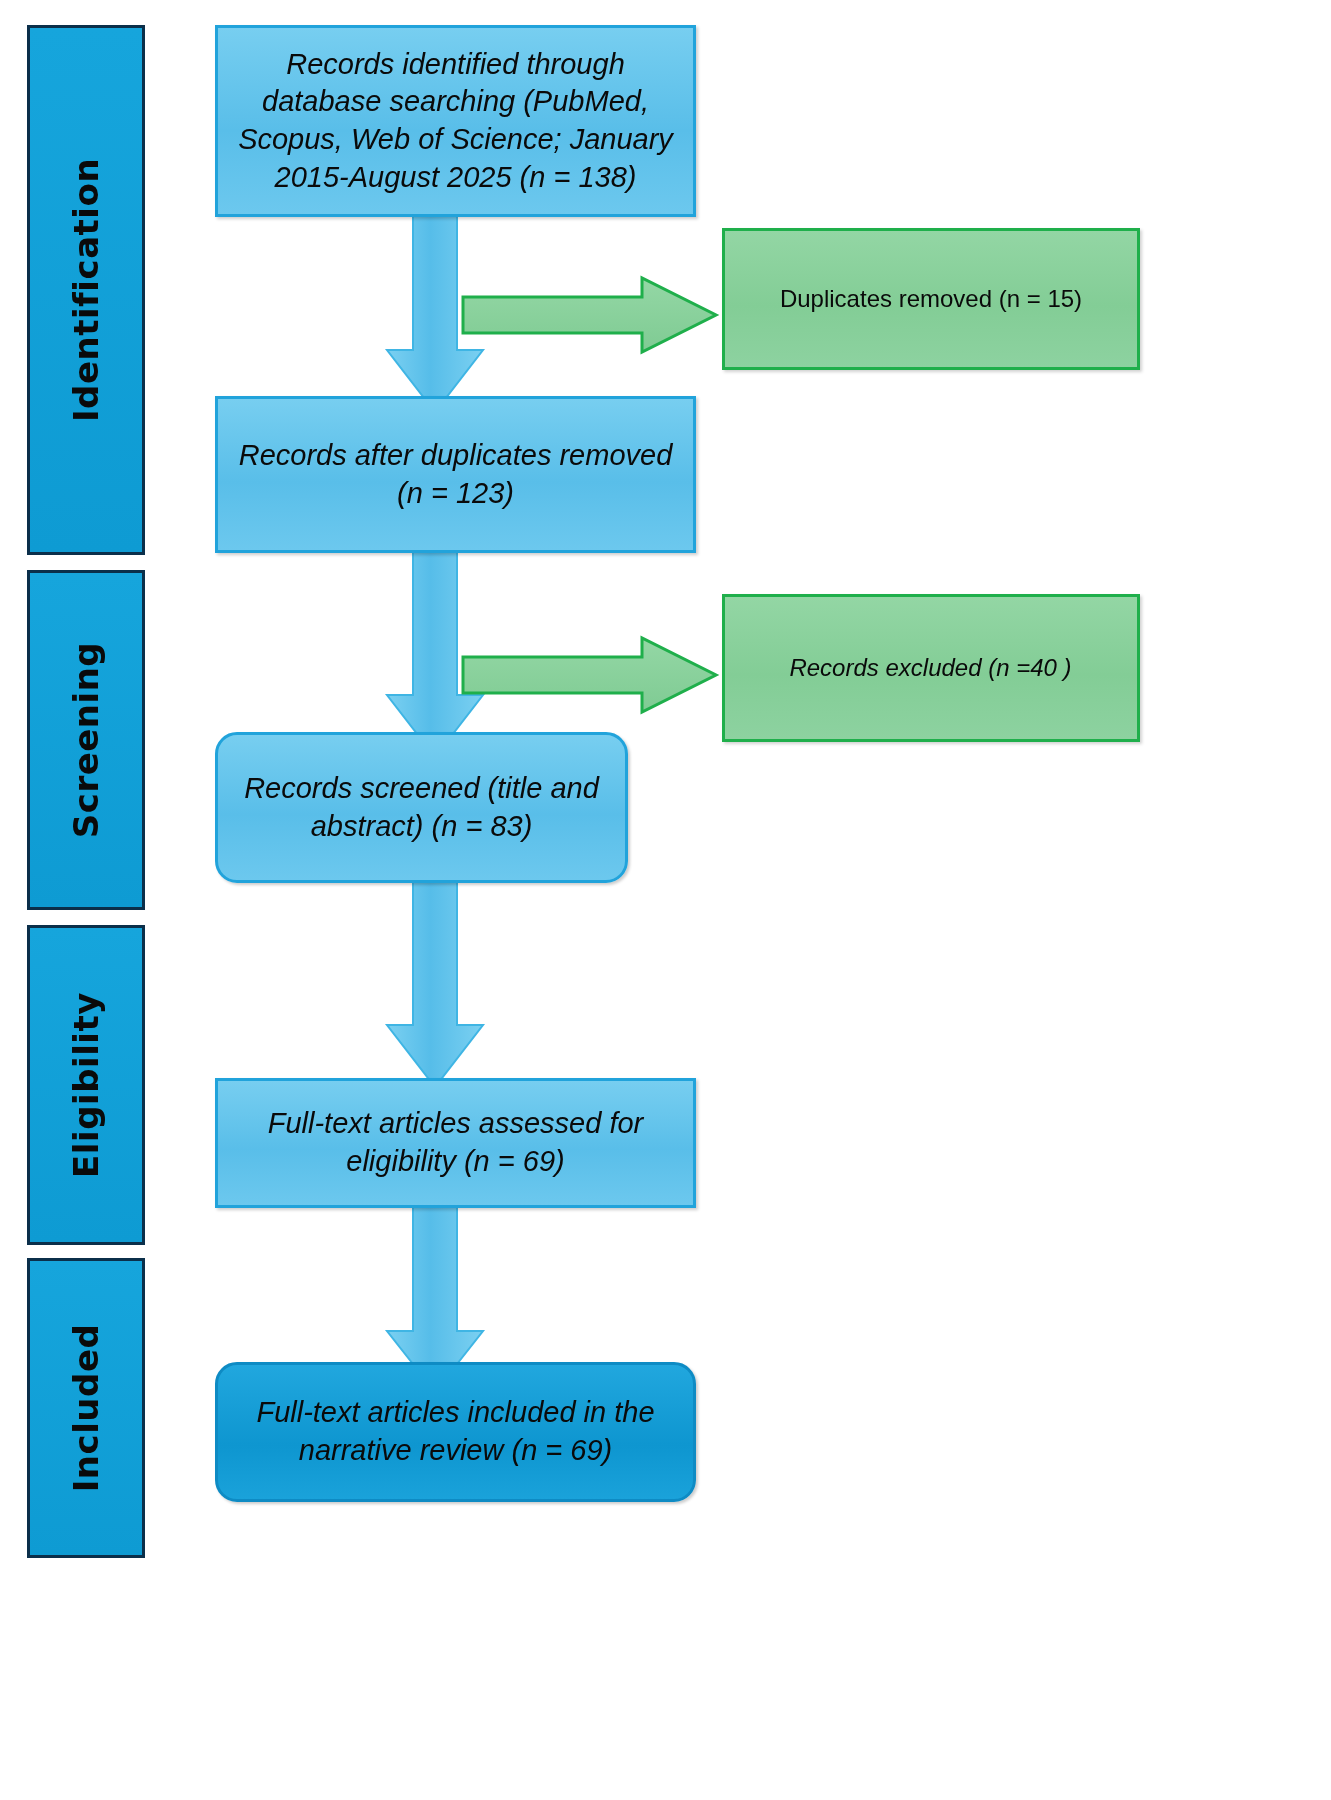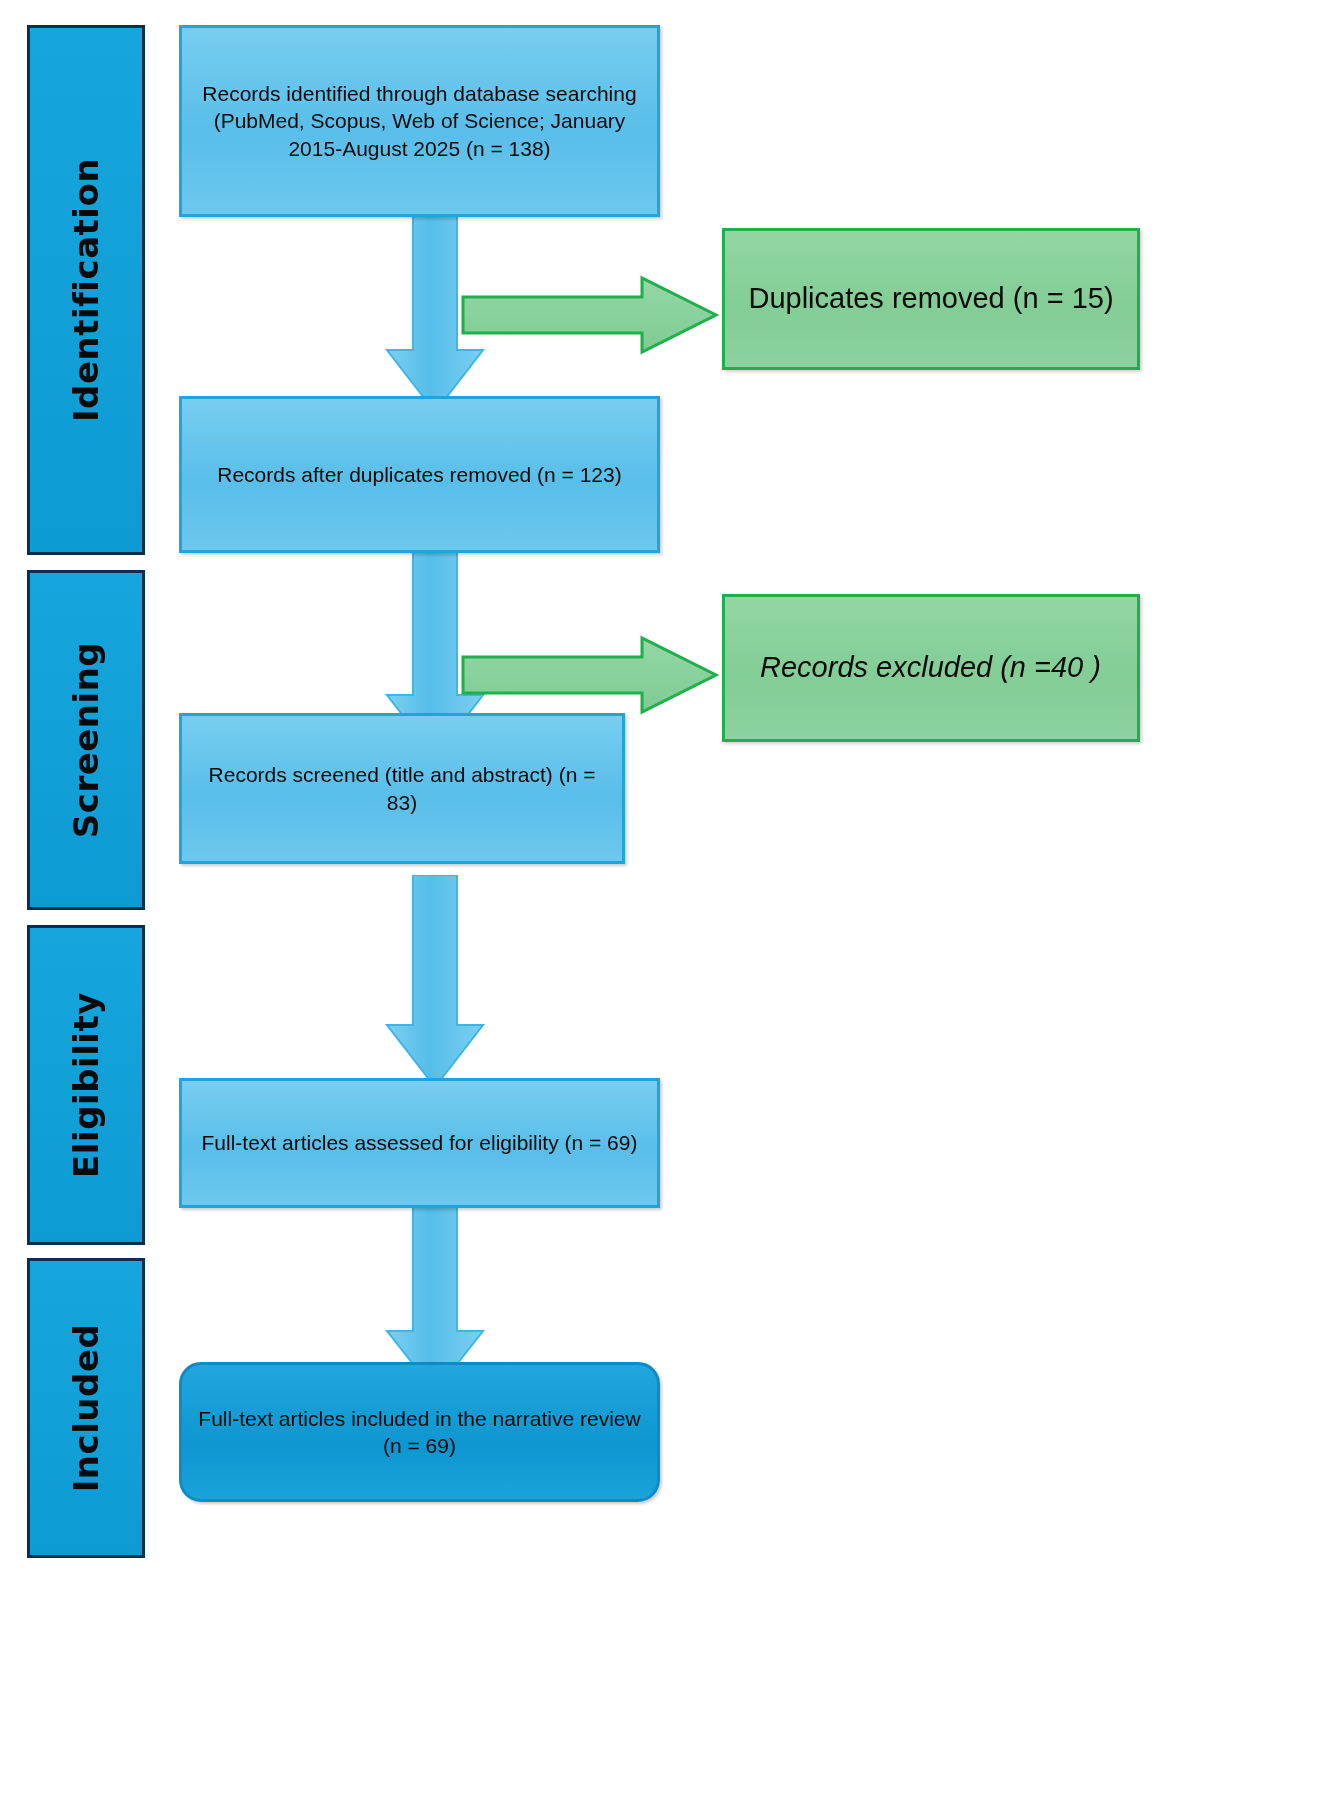--- a/index.html
+++ b/index.html
@@ -37,10 +37,12 @@
     display:flex;align-items:center;justify-content:center;
     text-align:center;
     padding:6px 14px;
-    font-size:21px;
+    font-style:italic;
+    font-size:29px;
     line-height:1.30;
     color:#0a0a0a;
     font-family:"Liberation Sans", sans-serif;
+    margin-left:36px;
   }
   .blue-light{
     background:linear-gradient(180deg,#77CEF0 0%,#59BEE9 55%,#6CC8EE 100%);

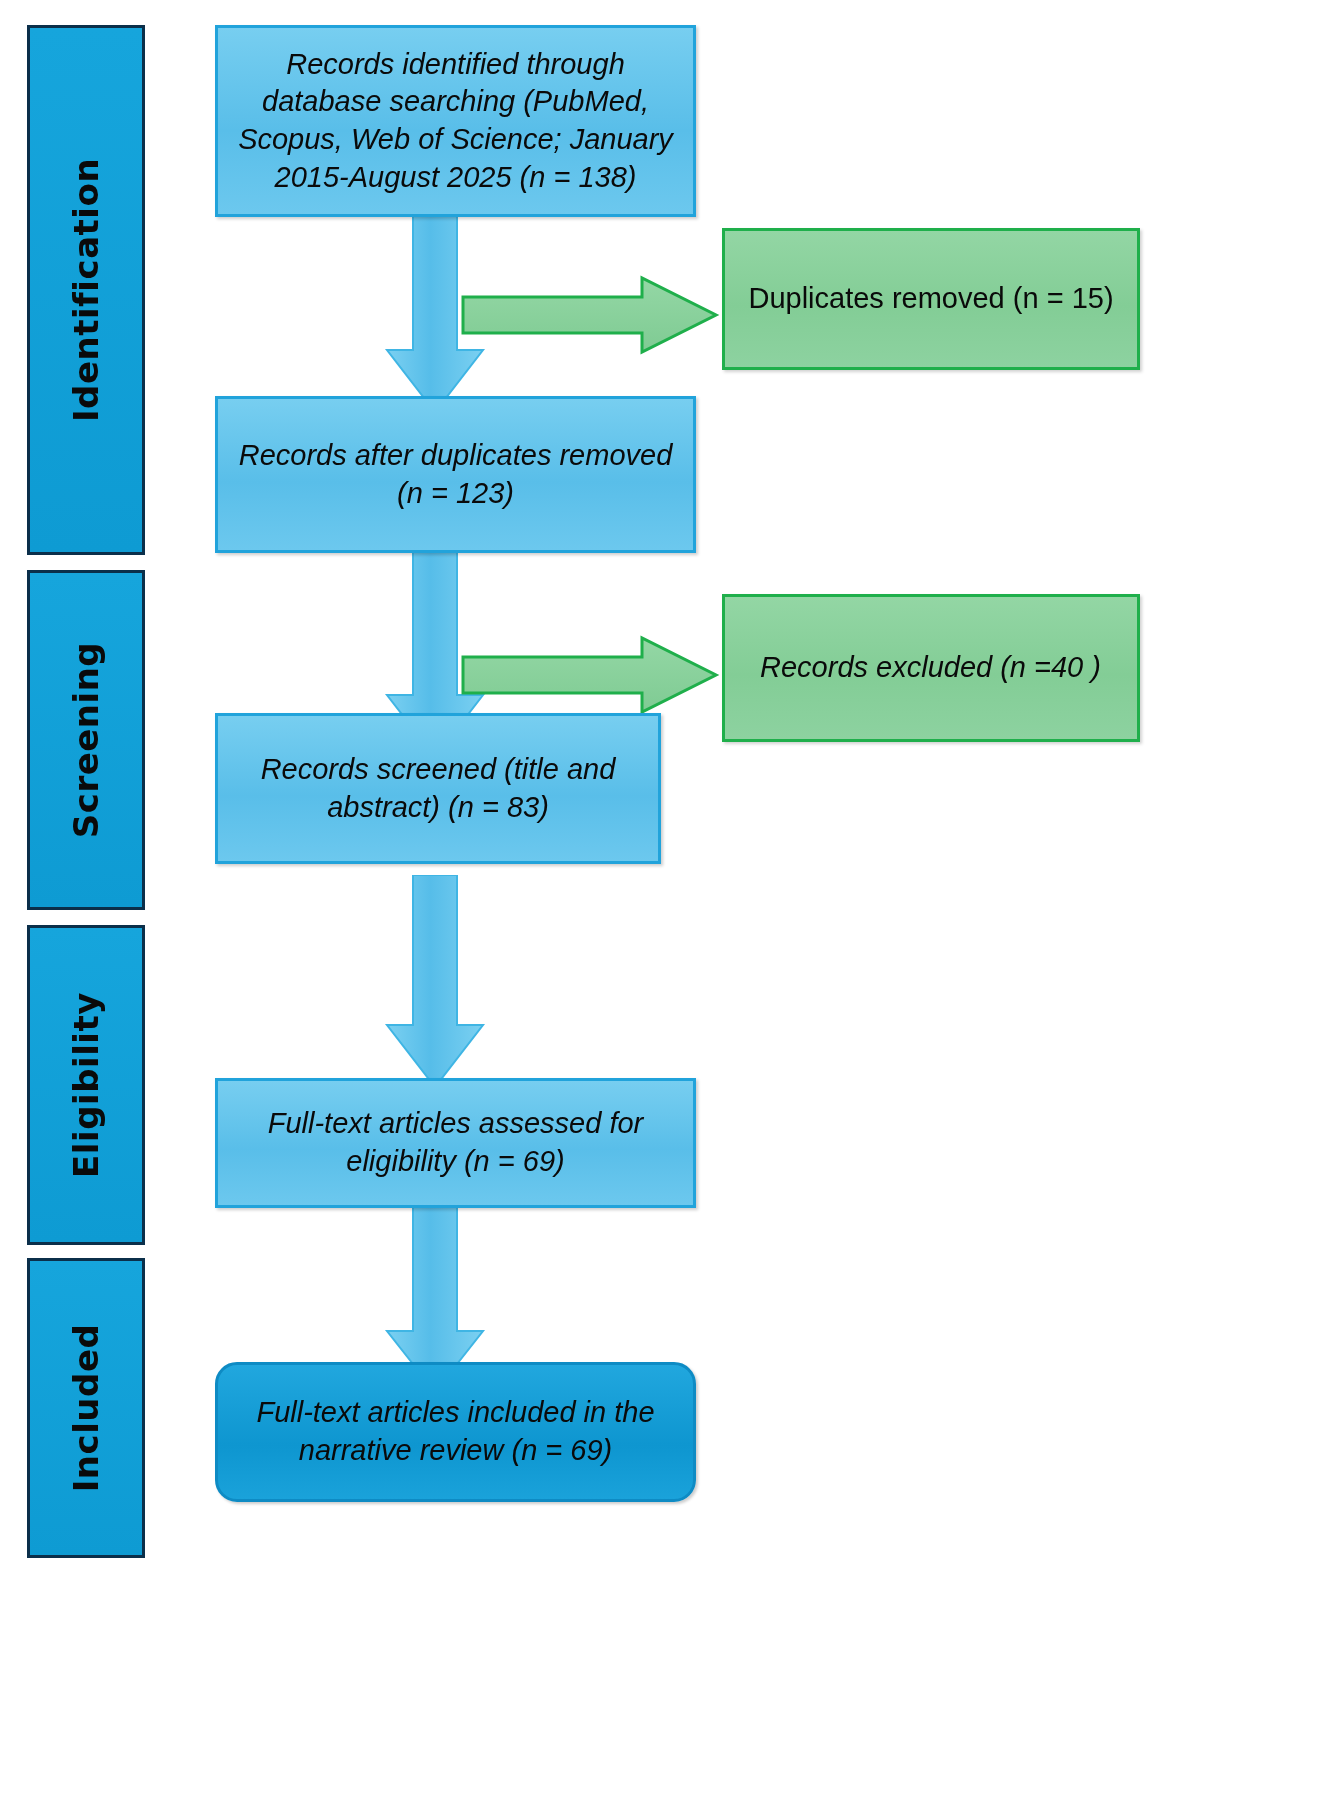--- a/index.html
+++ b/index.html
@@ -62,7 +62,7 @@
     display:flex;align-items:center;justify-content:center;
     text-align:center;
     padding:6px 14px;
-    font-size:29px;
+    font-size:24px;
     line-height:1.30;
     color:#0a0a0a;
     background:linear-gradient(180deg,#93D6A4 0%,#83CD96 55%,#8DD2A0 100%);

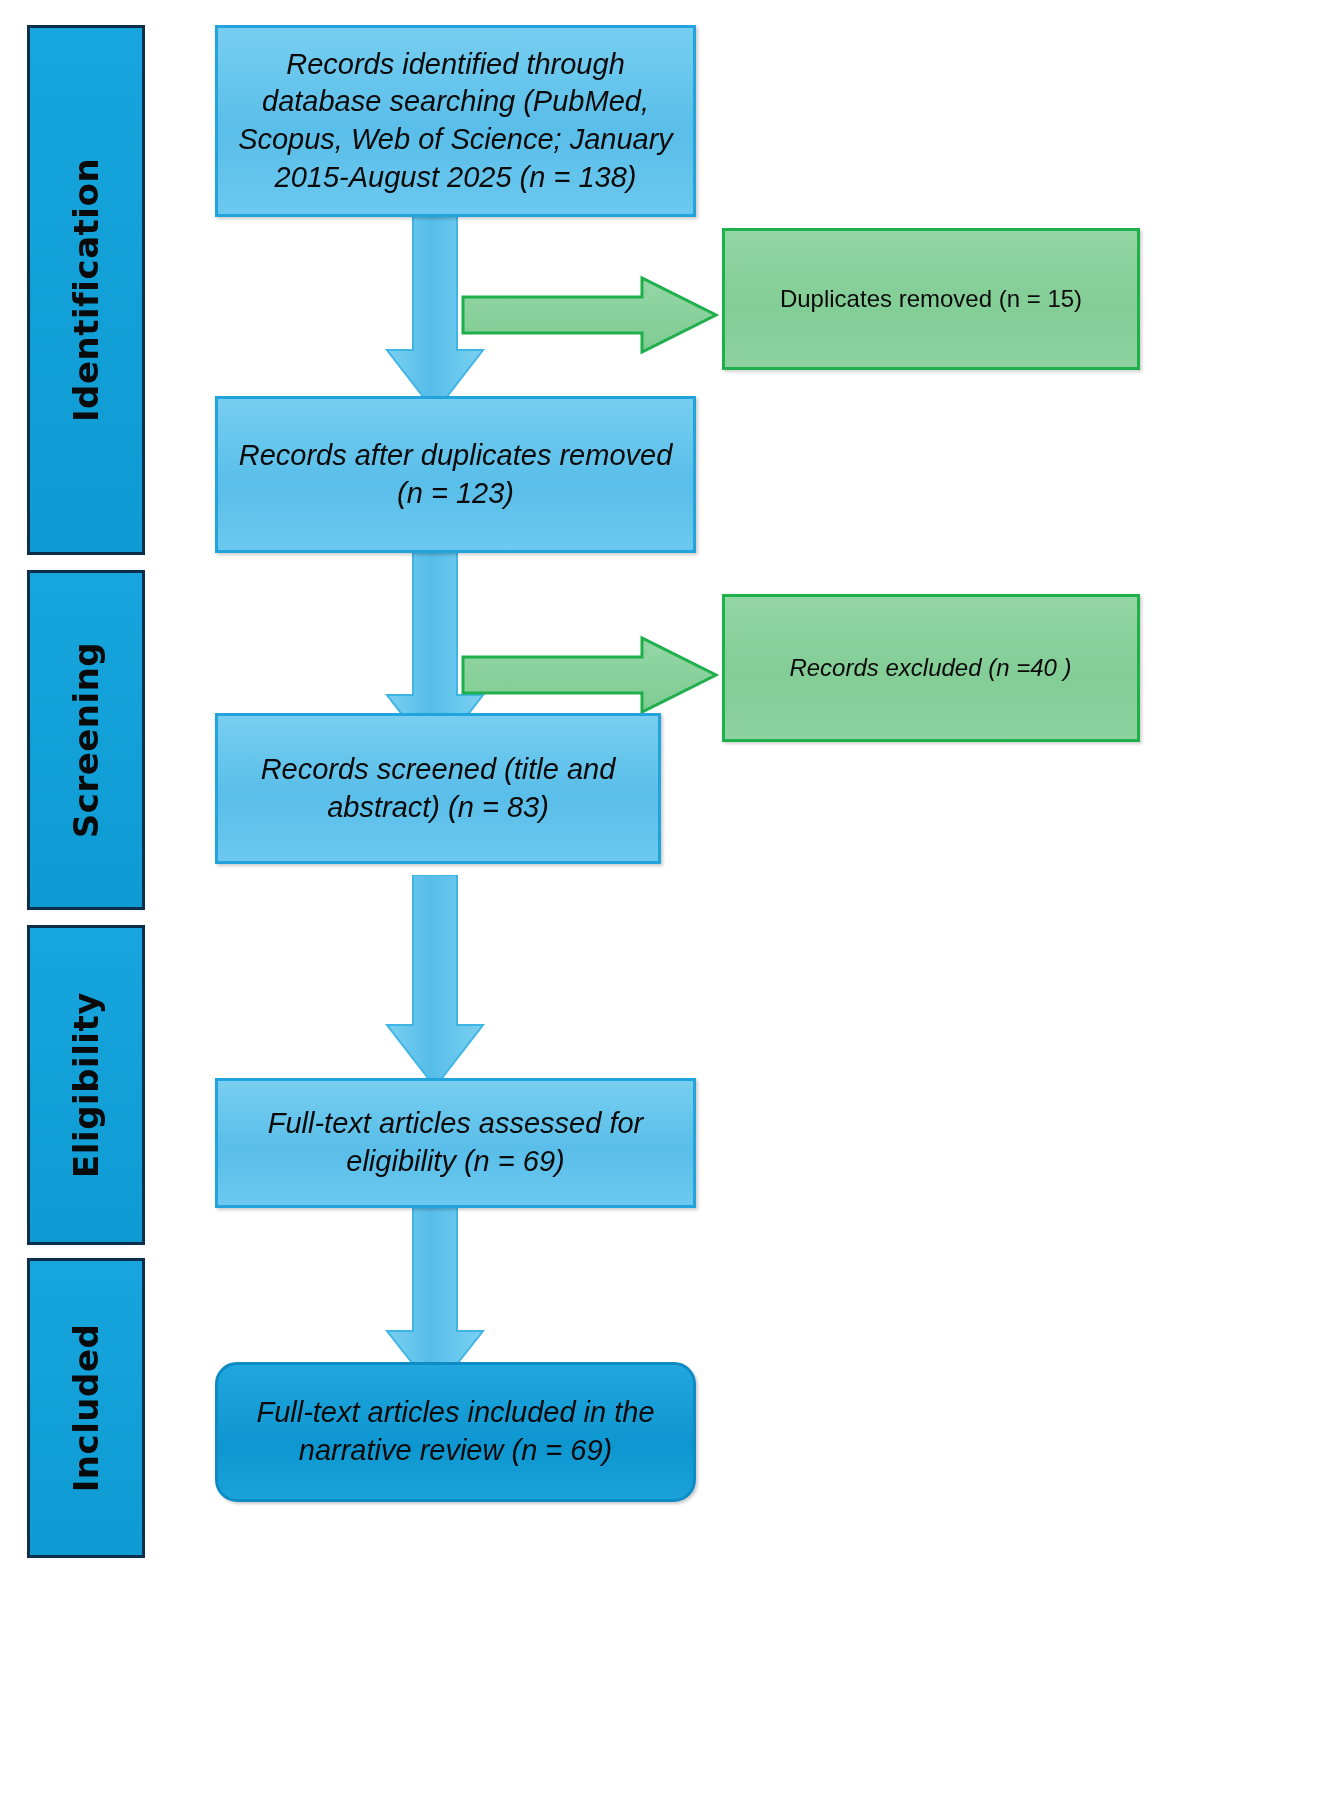--- a/index.html
+++ b/index.html
@@ -140,7 +140,7 @@
     <span>Records after duplicates removed (n = 123)</span>
   </div>
 
-  <div class="flow-box blue-light" style="left:179px;top:713px;width:446px;height:151px;">
+  <div class="flow-box blue-light" style="left:179px;top:732px;width:413px;height:151px;border-radius:22px;">
     <span>Records screened (title and abstract) (n = 83)</span>
   </div>
 

